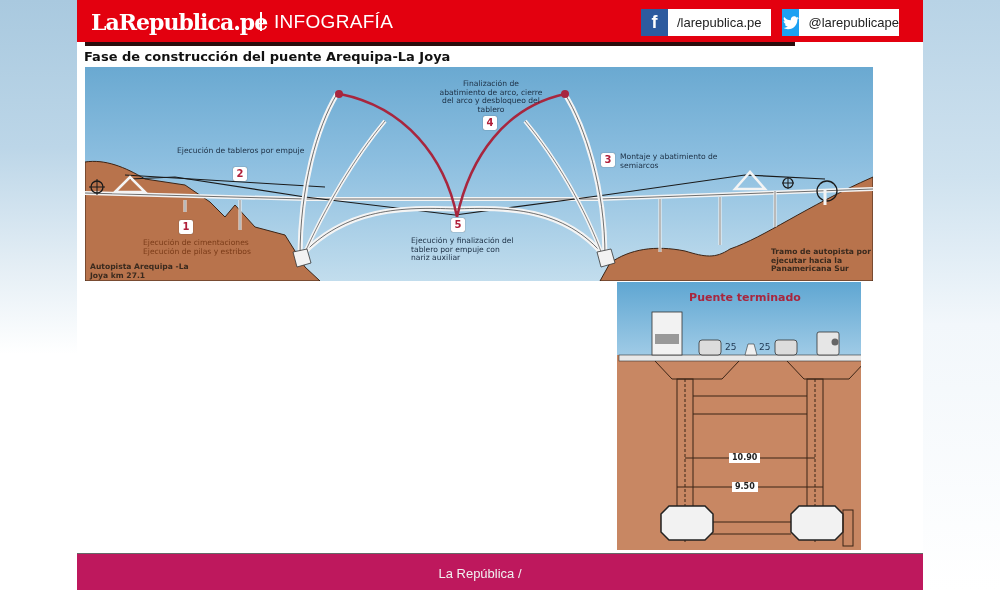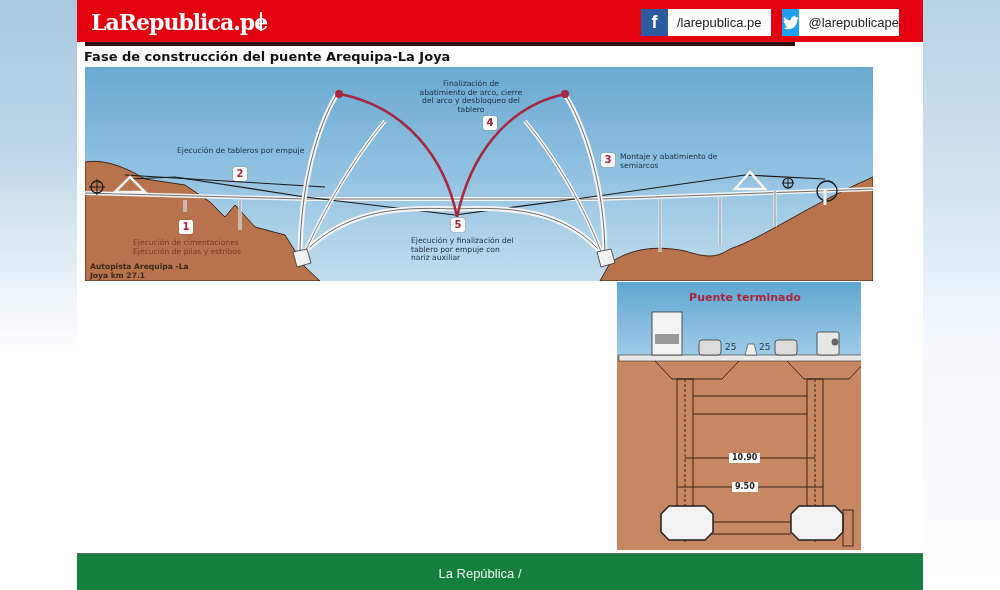--- a/index.html
+++ b/index.html
@@ -121,6 +121,7 @@
   <div class="header">
     <div class="logo">LaRepublica.pe</div>
     <div class="logo-sep"></div>
+    <div class="section-label">INFOGRAFÍA</div>
 
     <div class="social fb">
       <div class="ico">f</div>

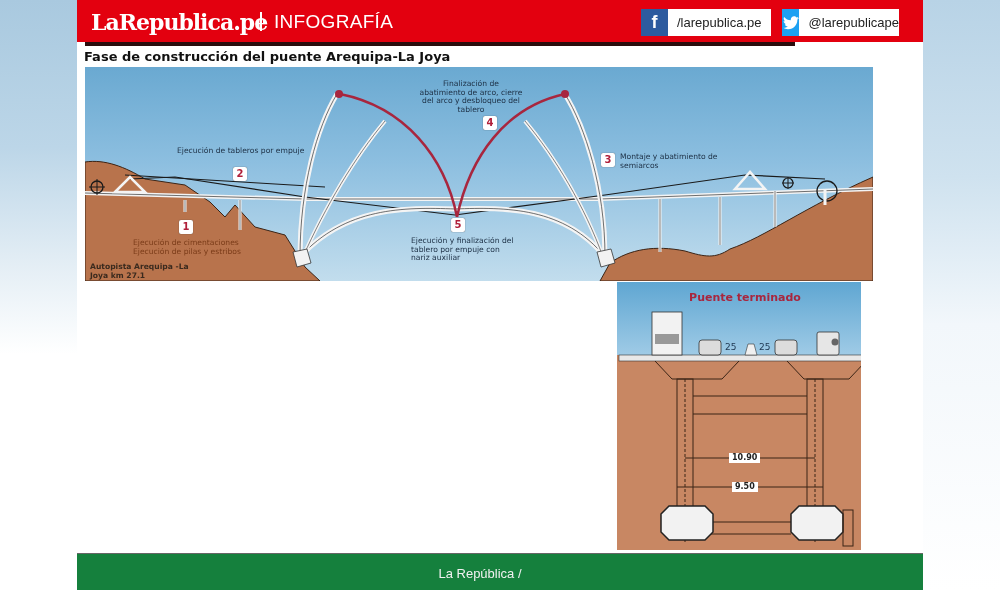--- a/index.html
+++ b/index.html
@@ -213,7 +213,7 @@
     <div class="lbl dark" style="left:5px; top:196px; white-space:pre;">Autopista Arequipa -La
 Joya km 27.1</div>
 
-    <div class="lbl center" style="left:316px; top:13px; width:140px; white-space:pre;">Finalización de
+    <div class="lbl center" style="left:336px; top:13px; width:140px; white-space:pre;">Finalización de
 abatimiento de arco, cierre
 del arco y desbloqueo del
 tablero</div>

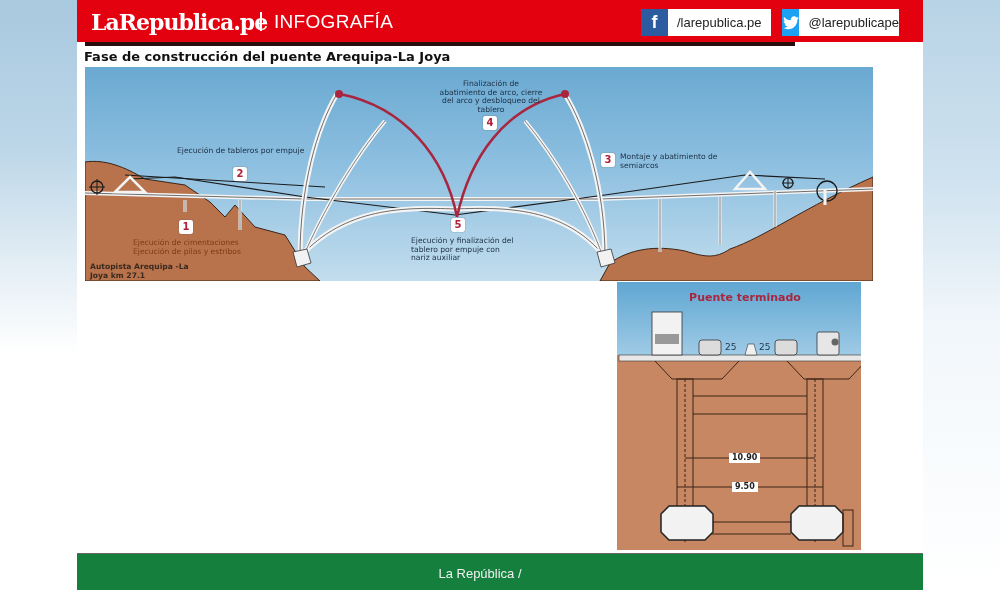--- a/index.html
+++ b/index.html
@@ -207,7 +207,7 @@
     <div class="badge" style="left:148px; top:100px;">2</div>
 
     <div class="badge" style="left:94px; top:153px;">1</div>
-    <div class="lbl brown" style="left:48px; top:172px; white-space:pre;">Ejecución de cimentaciones
+    <div class="lbl brown" style="left:58px; top:172px; white-space:pre;">Ejecución de cimentaciones
 Ejecución de pilas y estribos</div>
 
     <div class="lbl dark" style="left:5px; top:196px; white-space:pre;">Autopista Arequipa -La

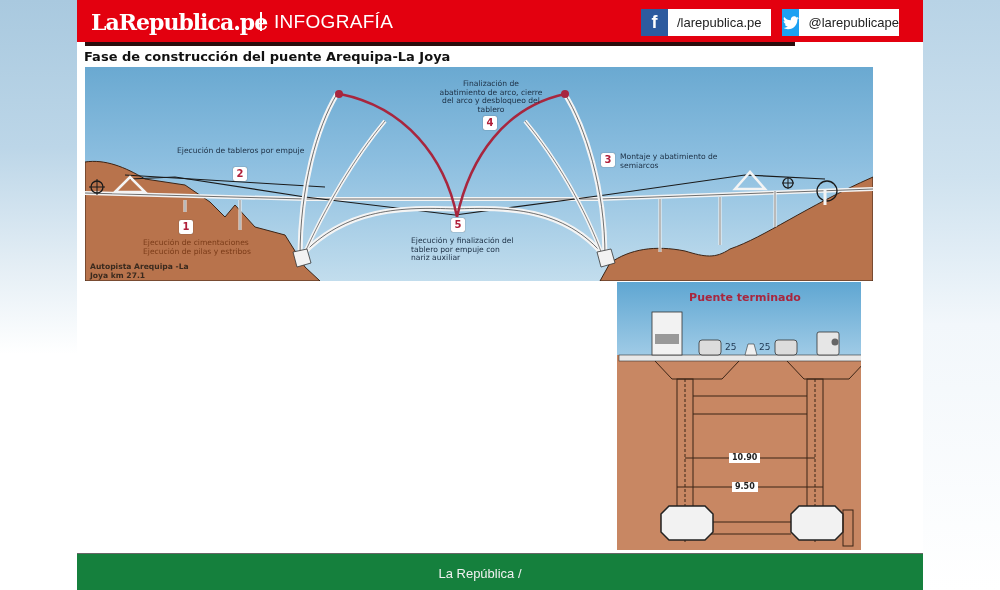--- a/index.html
+++ b/index.html
@@ -228,6 +228,9 @@
     <div class="lbl" style="left:535px; top:86px; white-space:pre;">Montaje y abatimiento de
 semiarcos</div>
 
+    <div class="lbl dark" style="left:686px; top:181px; white-space:pre;">Tramo de autopista por
+ejecutar hacia la
+Panamericana Sur</div>
   </div>
 
   <div class="section">

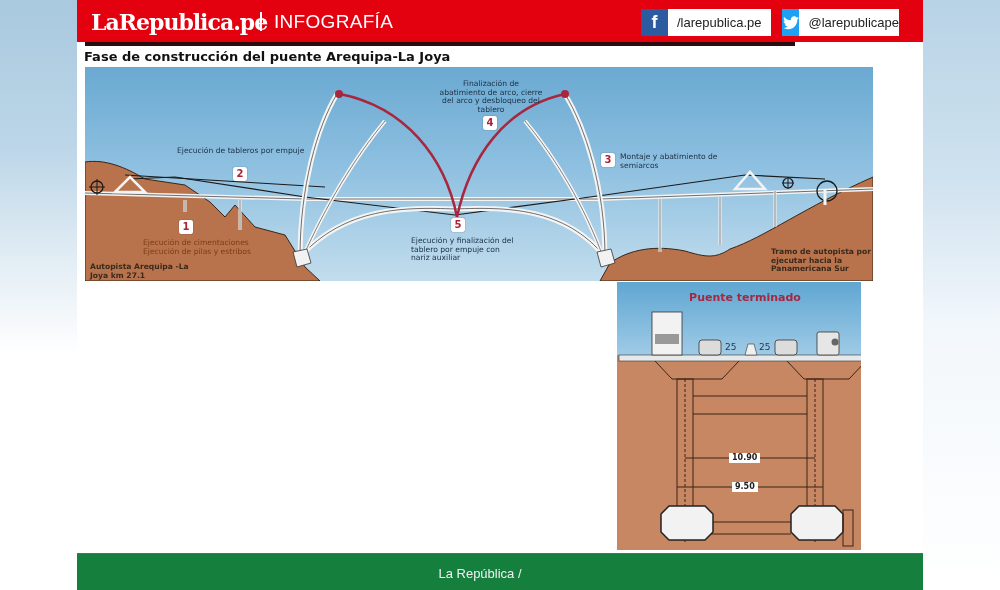--- a/index.html
+++ b/index.html
@@ -102,7 +102,7 @@
 
   
   .footer {
-    position: absolute; left: 0; top: 553px; width: 846px; height: 37px; background: #15803d;
+    position: absolute; left: 0; top: 553px; width: 846px; height: 37px; background: #be185d;
     border-top: 1px solid #666;
   }
   .footer-text {

